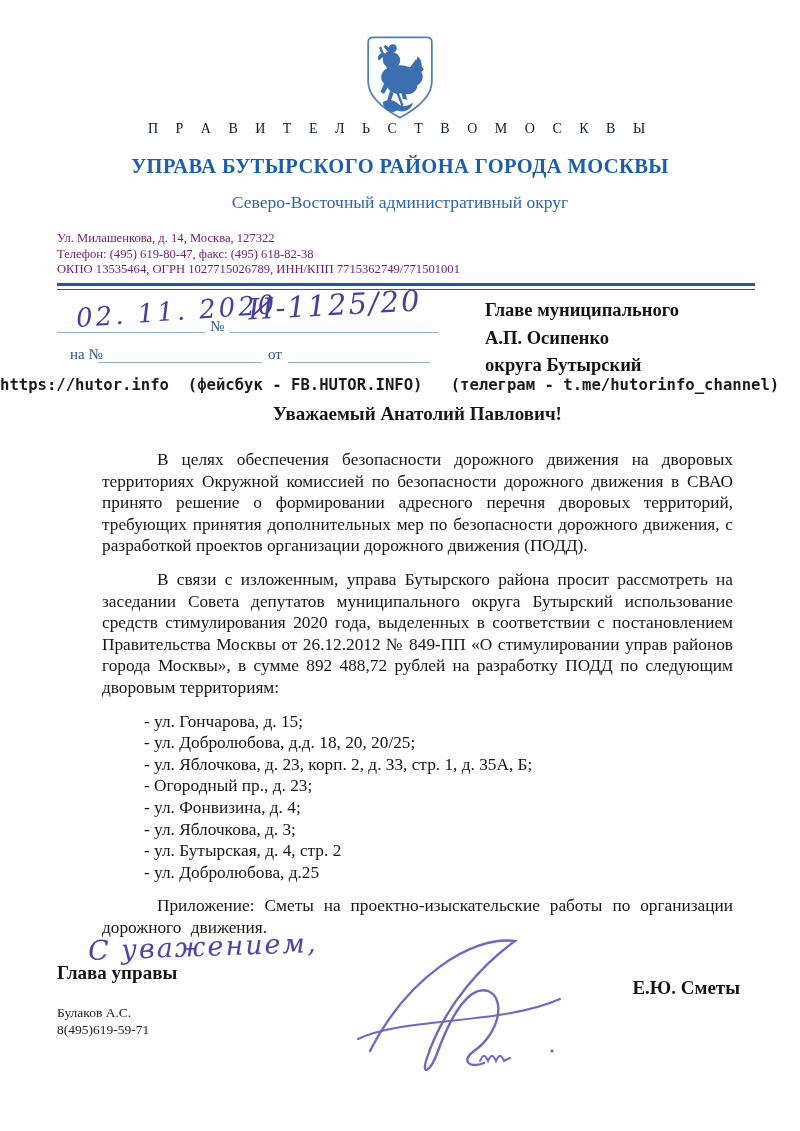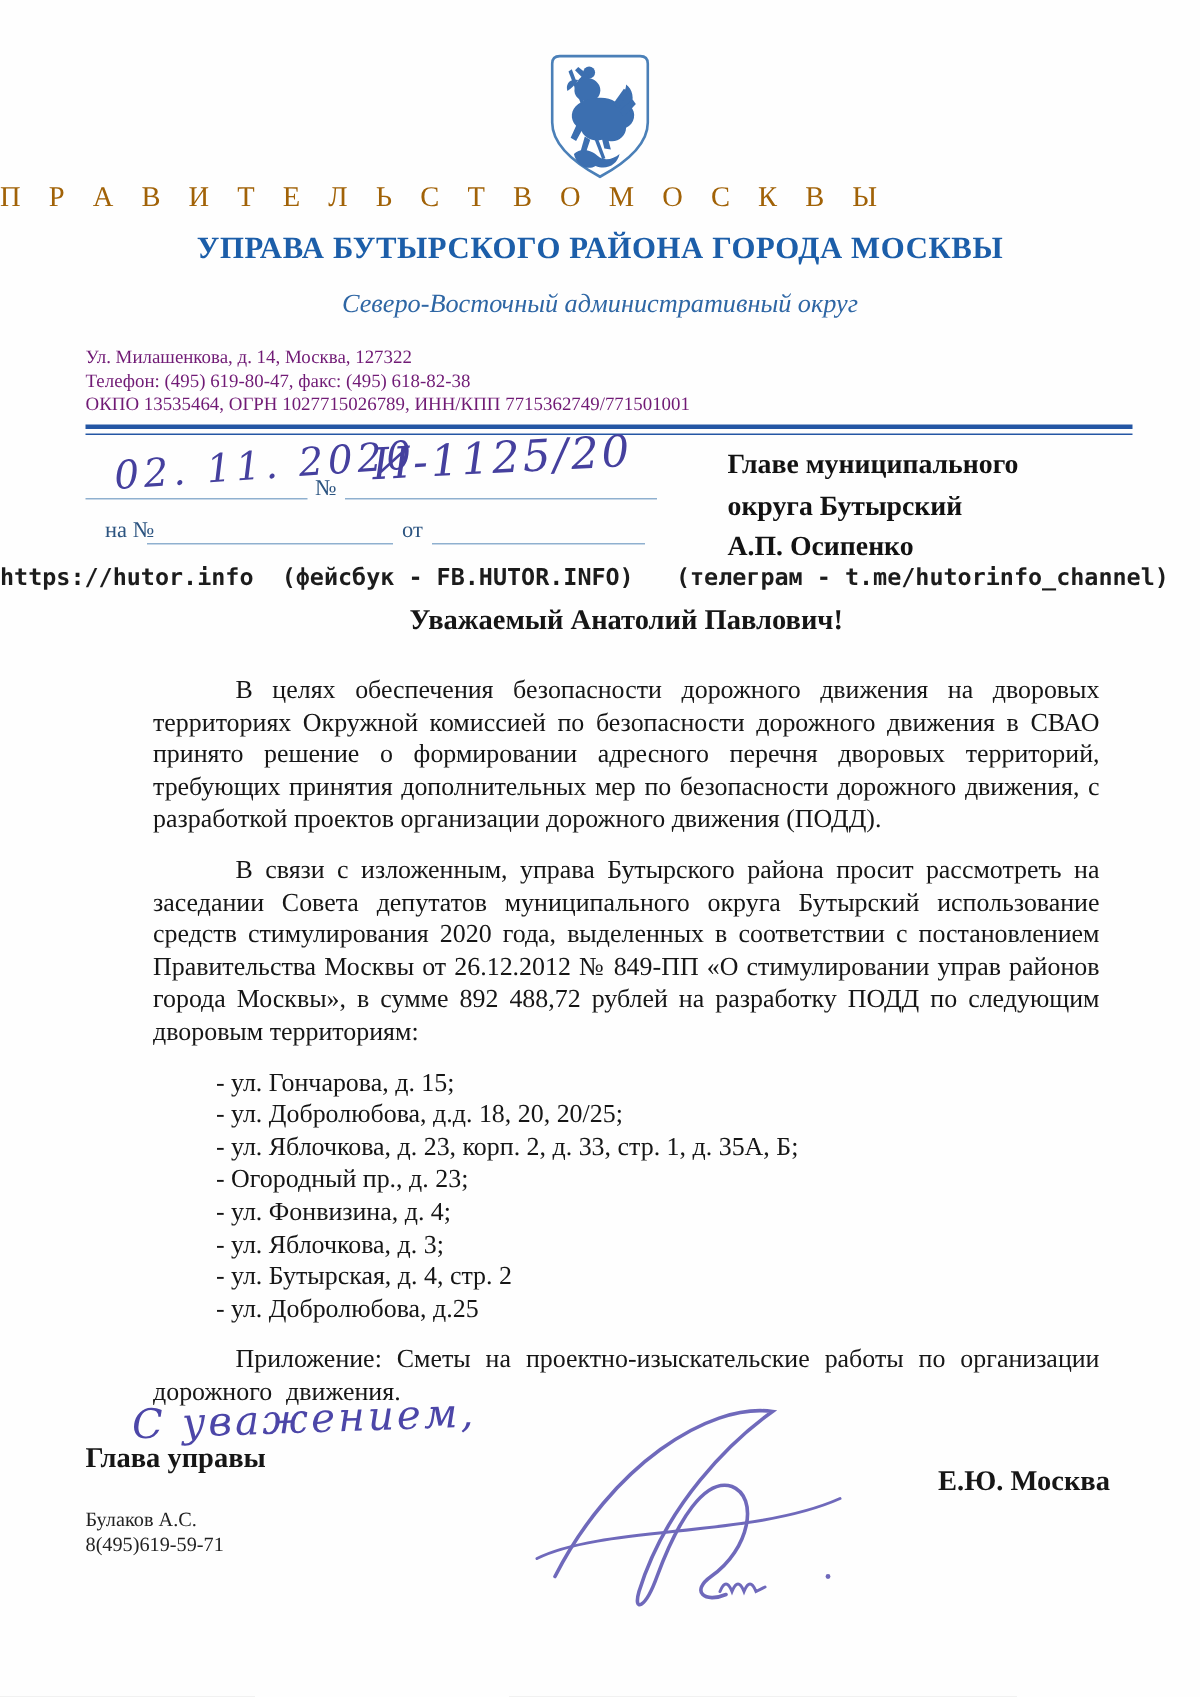--- a/index.html
+++ b/index.html
@@ -13,8 +13,8 @@
   .crest-wrap { position:absolute; top:36px; left:0; right:0; text-align:center; }
   .crest-wrap svg { width:74px; height:84px; }
   .gov-title {
-    position:absolute; top:121px; left:0; right:0; 
-    font-size:19px; letter-spacing:7px; color:#a16207; font-weight:500;
+    position:absolute; top:121px; left:0; right:0; text-align:center;
+    font-size:14px; letter-spacing:7px; color:#0f172a; font-weight:500;
   }
   .org-title {
     position:absolute; top:155px; left:0; right:0; text-align:center;

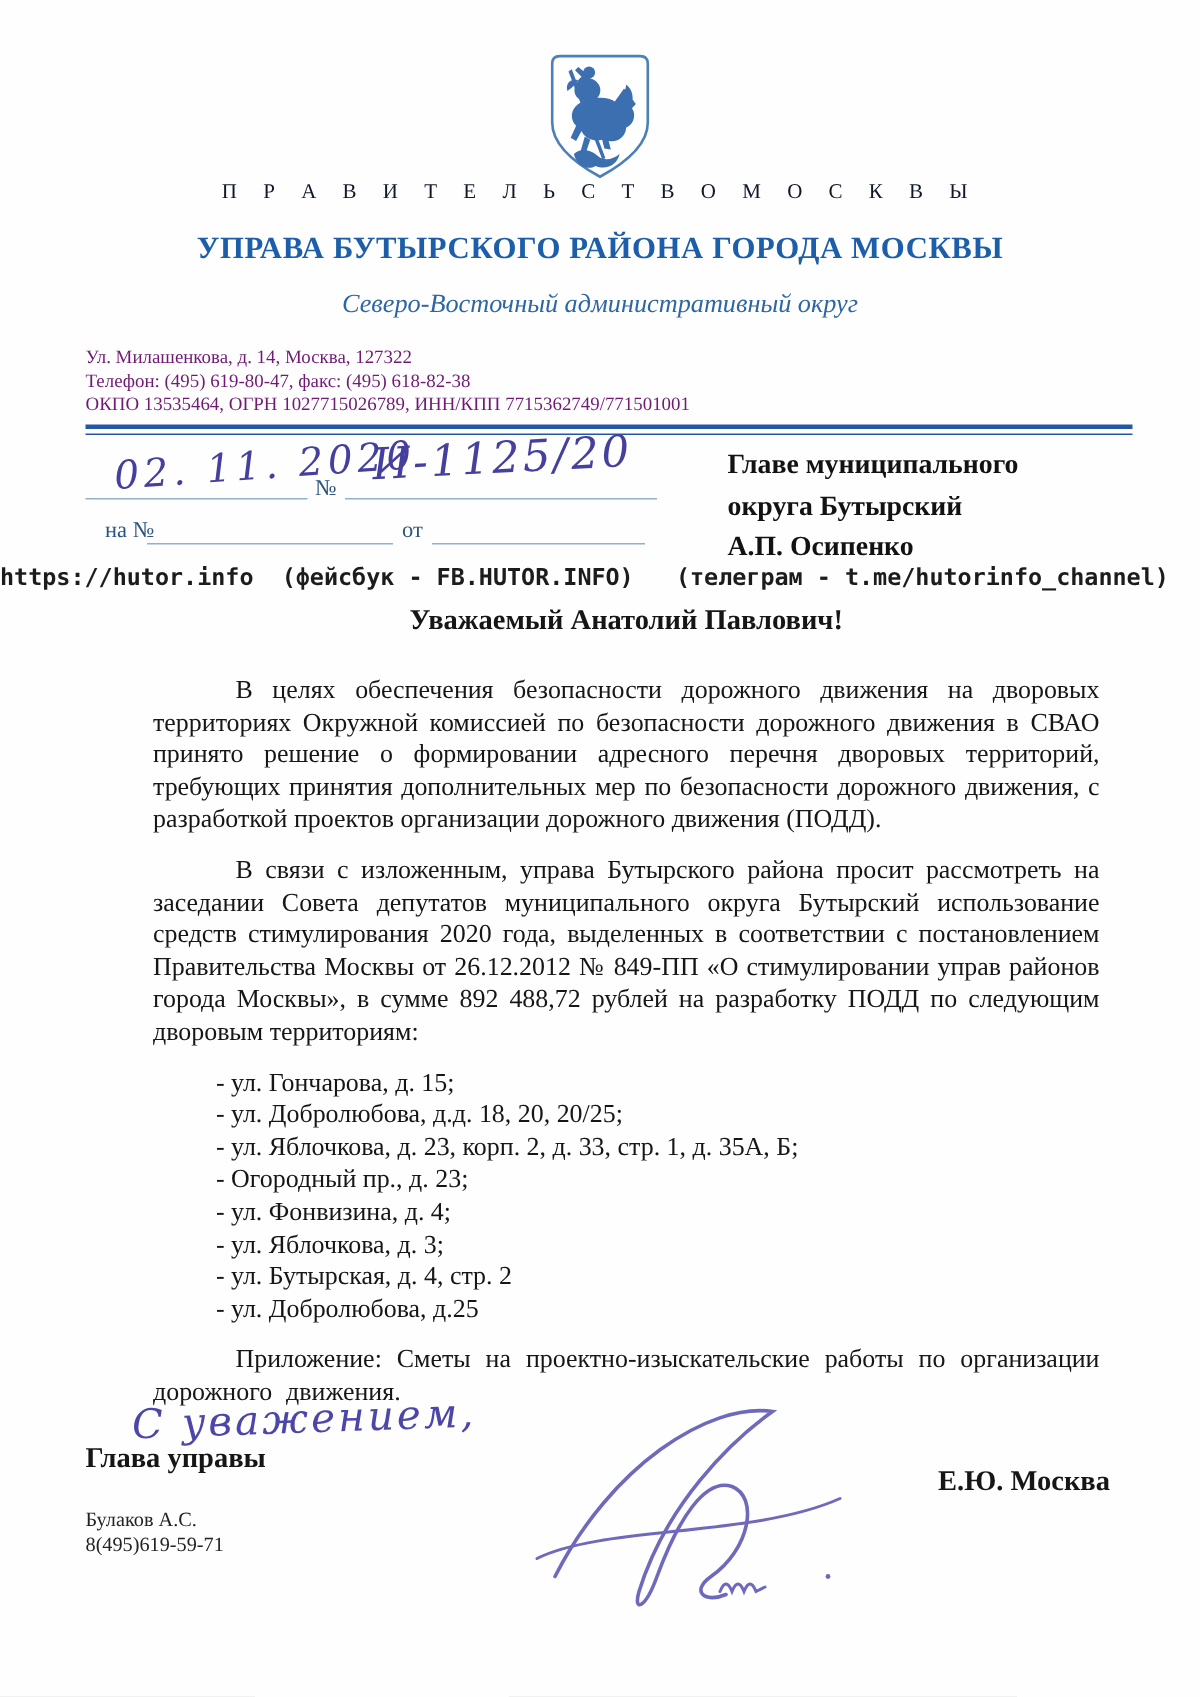--- a/index.html
+++ b/index.html
@@ -22,7 +22,7 @@
   }
   .district-title {
     position:absolute; top:192px; left:0; right:0; text-align:center;
-    font-size:17.5px; color:#2e66a4;font-style:italic;
+    font-size:17.5px; color:#2e66a4;
   }
 
   

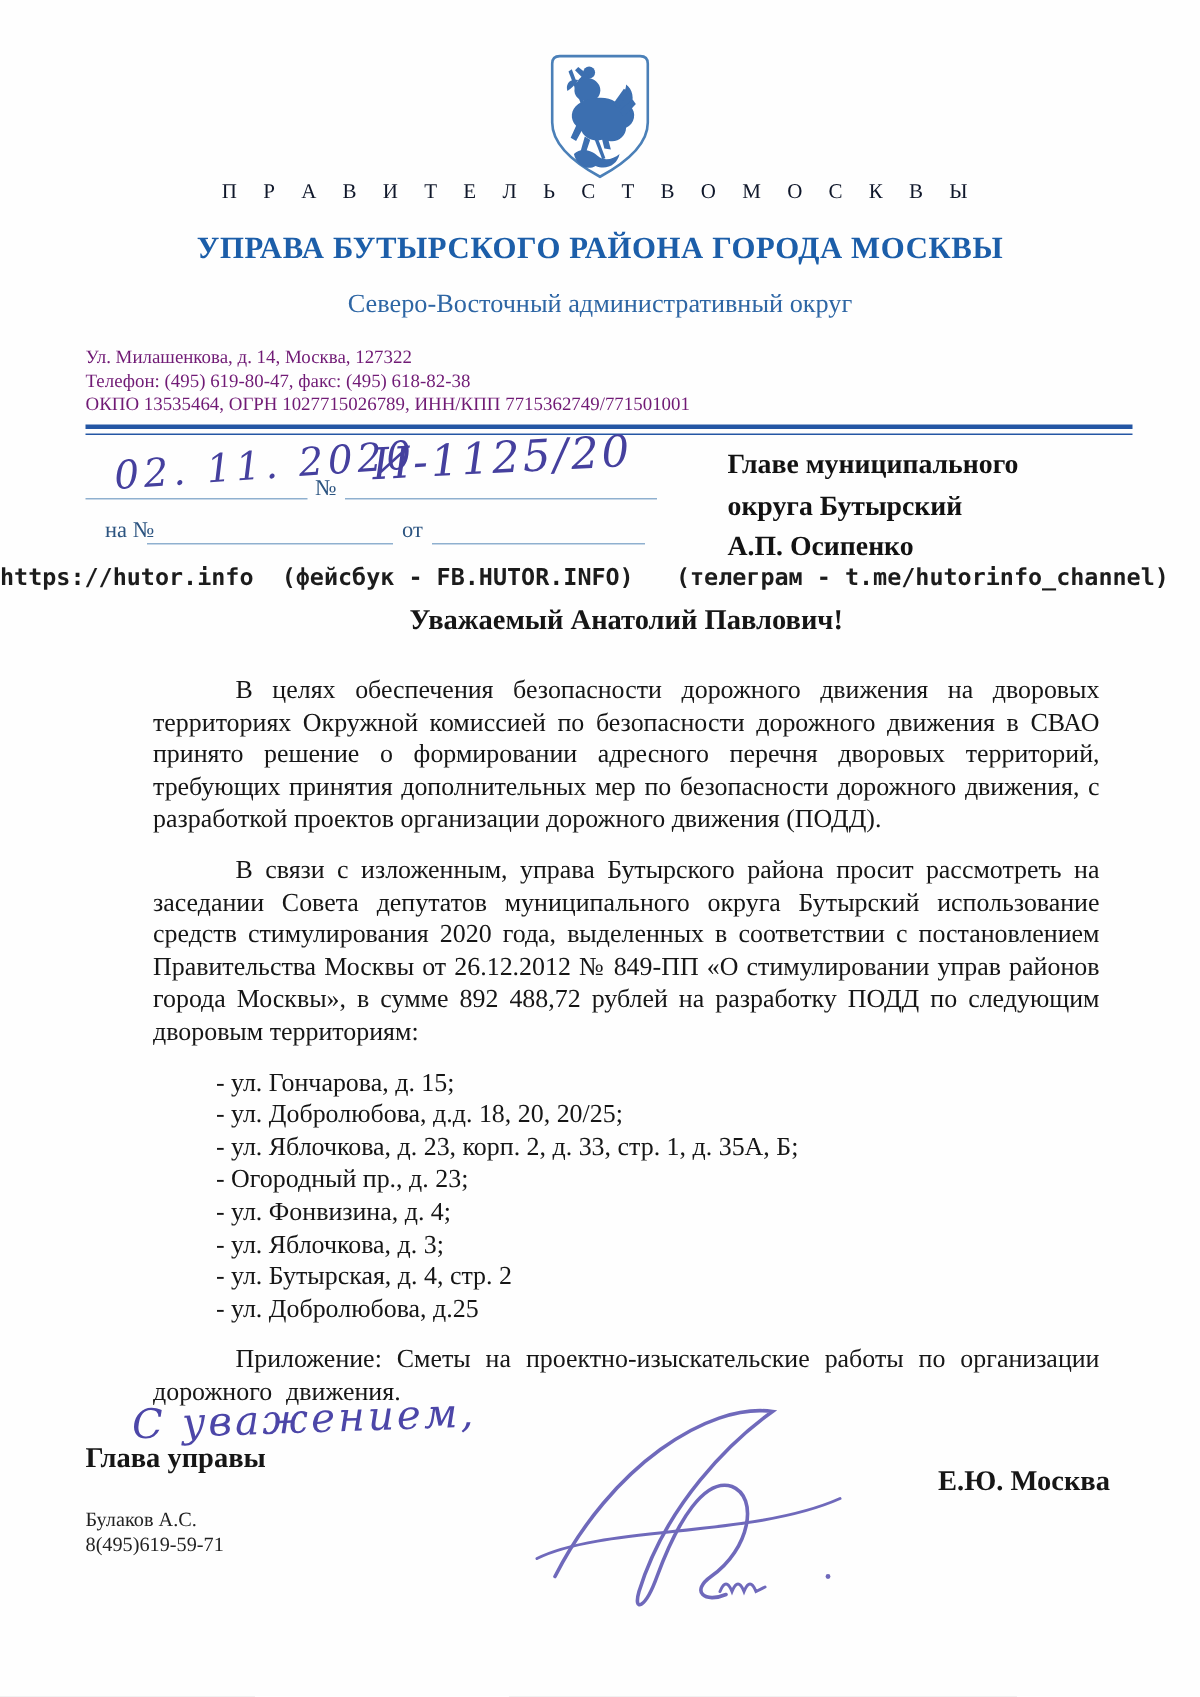--- a/index.html
+++ b/index.html
@@ -124,8 +124,8 @@
 
     <div class="recipient">
       <div>Главе муниципального</div>
+      <div>А.П. Осипенко</div>
       <div>округа Бутырский</div>
-      <div>А.П. Осипенко</div>
     </div>
   </div>
 

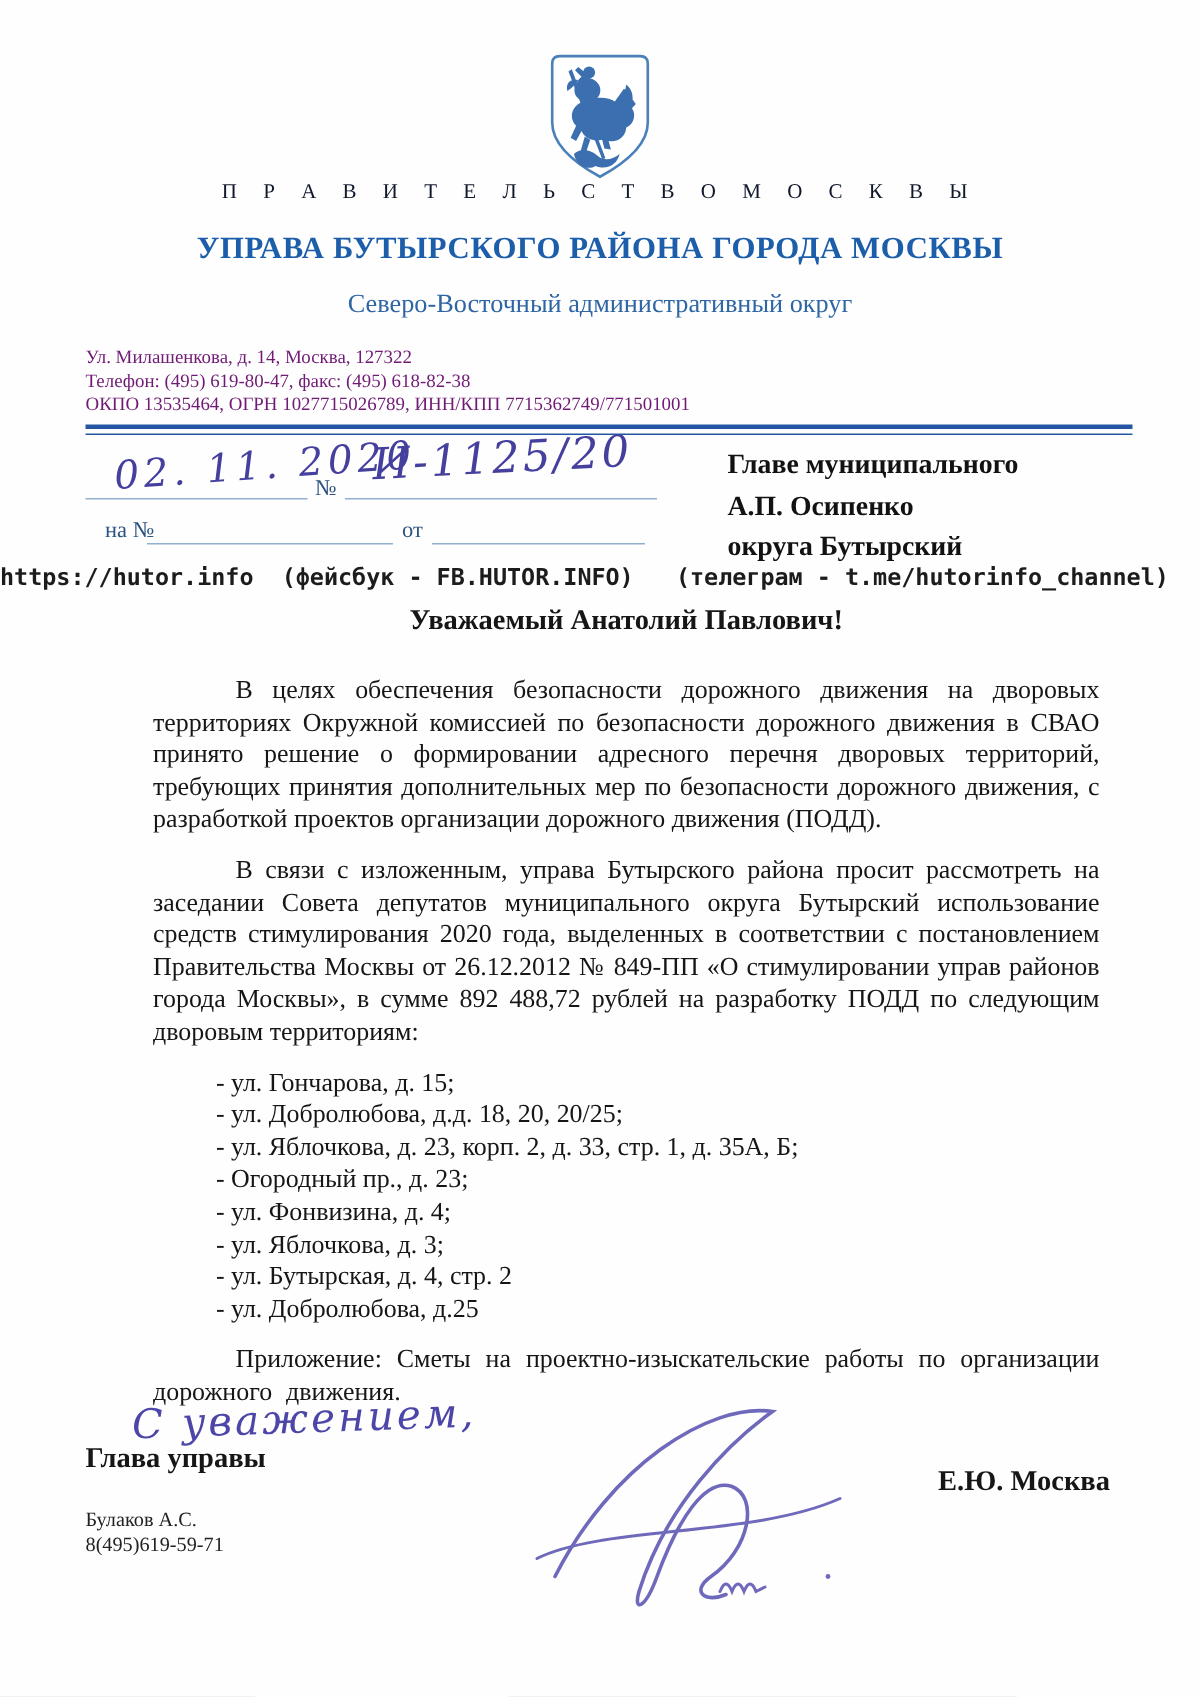--- a/index.html
+++ b/index.html
@@ -160,7 +160,7 @@
       </g>
     </svg>
 
-    <div class="signer-name">Е.Ю. Москва</div>
+    <div class="signer-name">Е.Ю. Сметы</div>
 
     <div class="executor">
       <div>Булаков А.С.</div>

